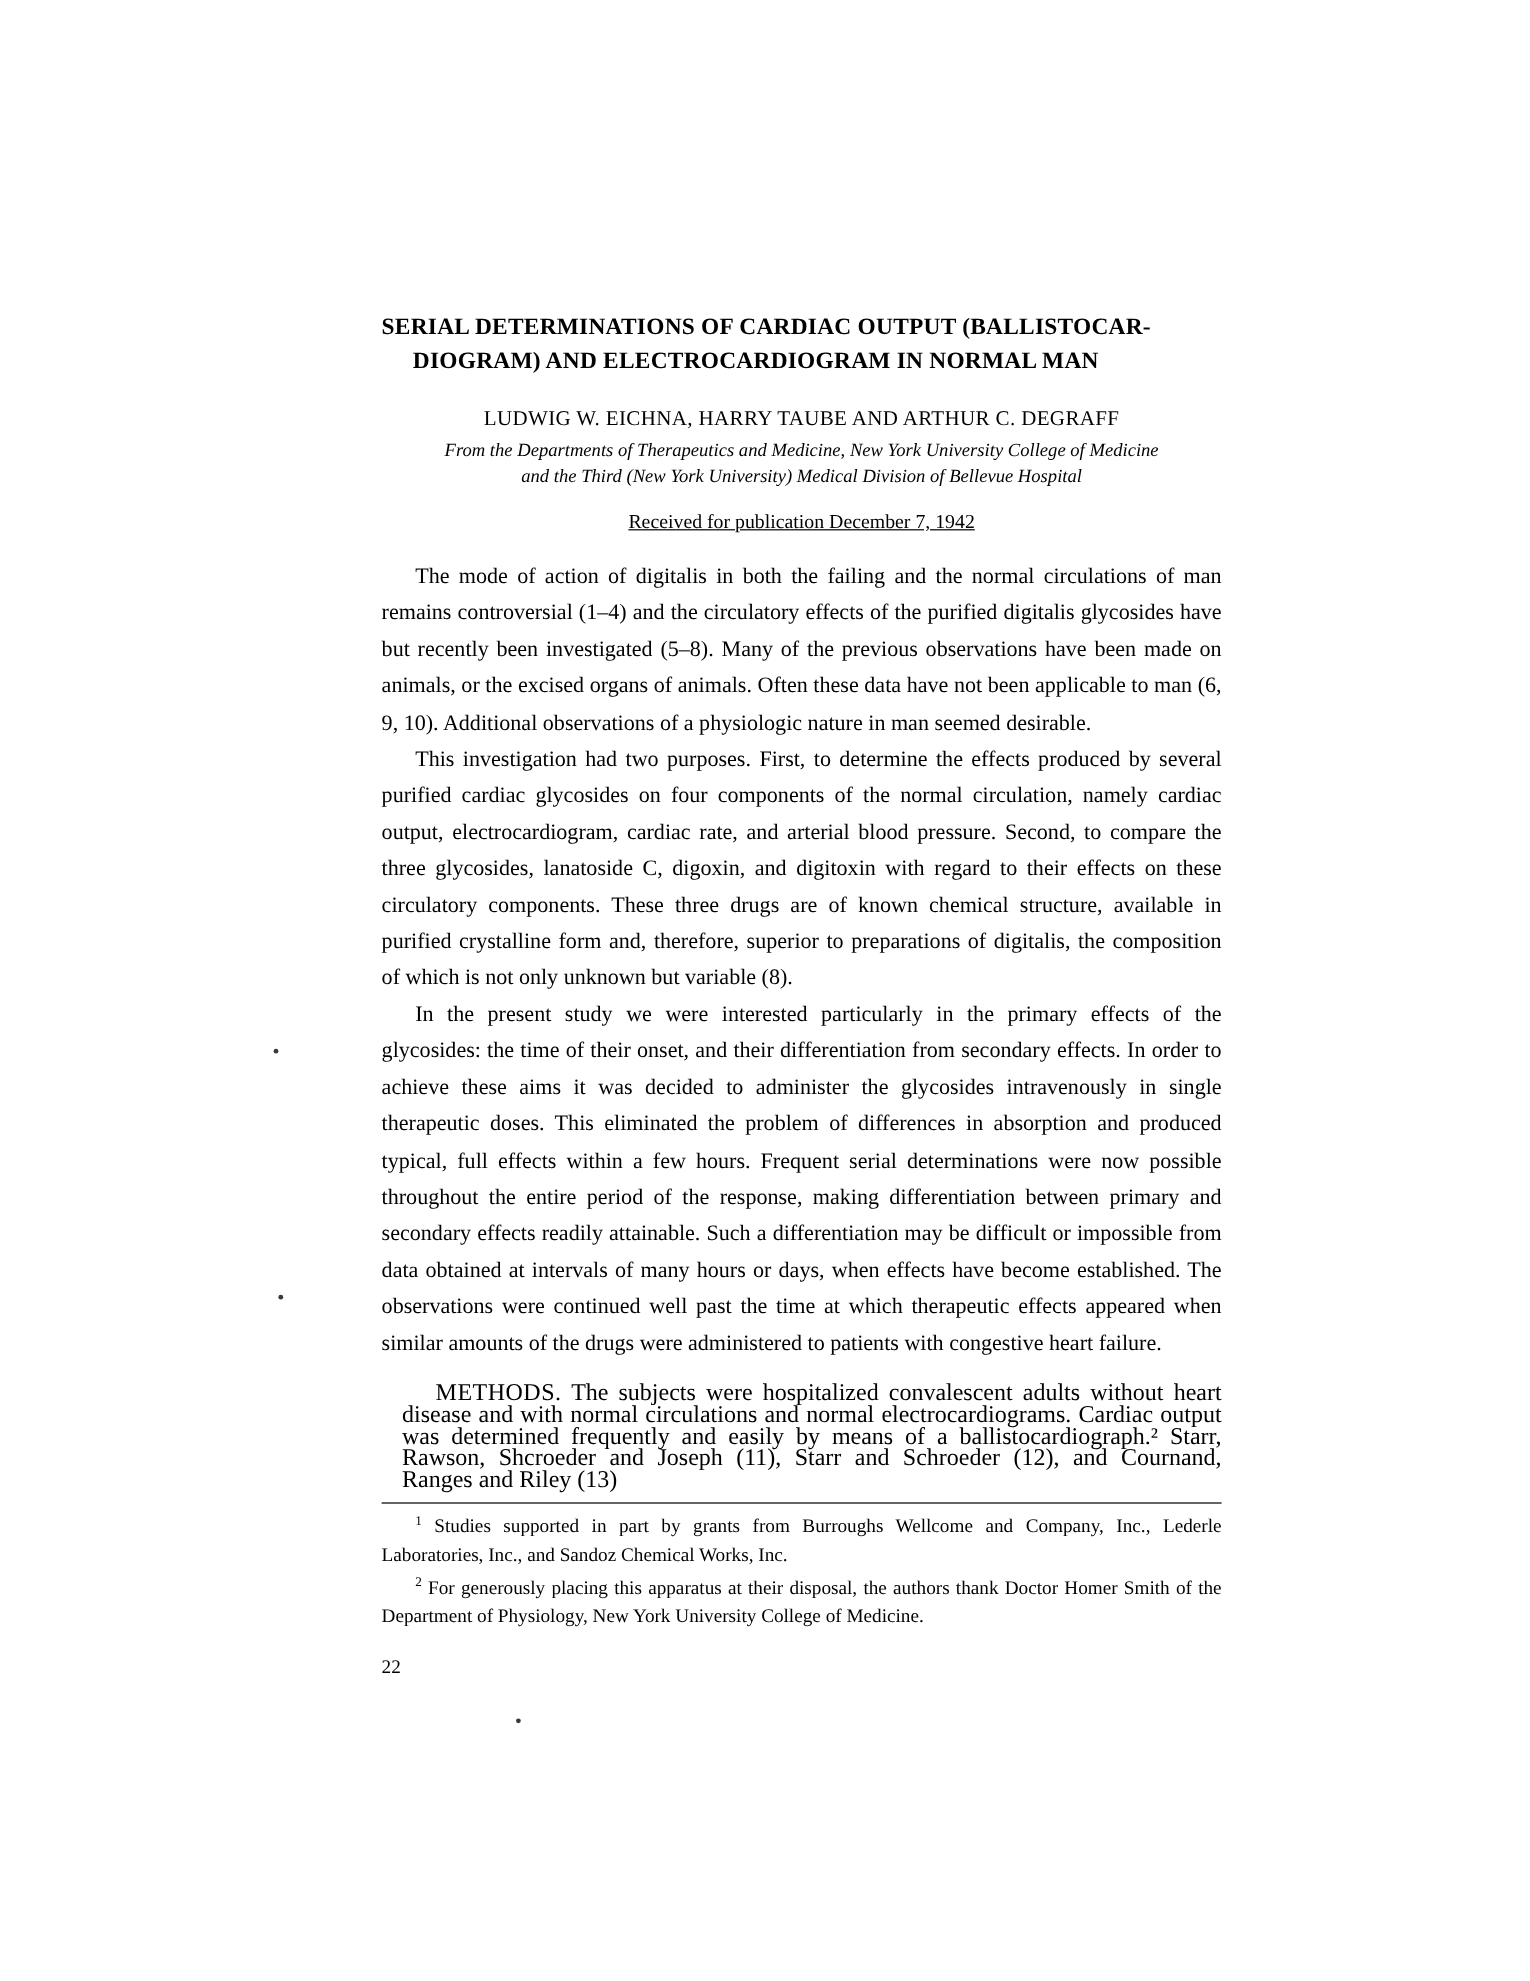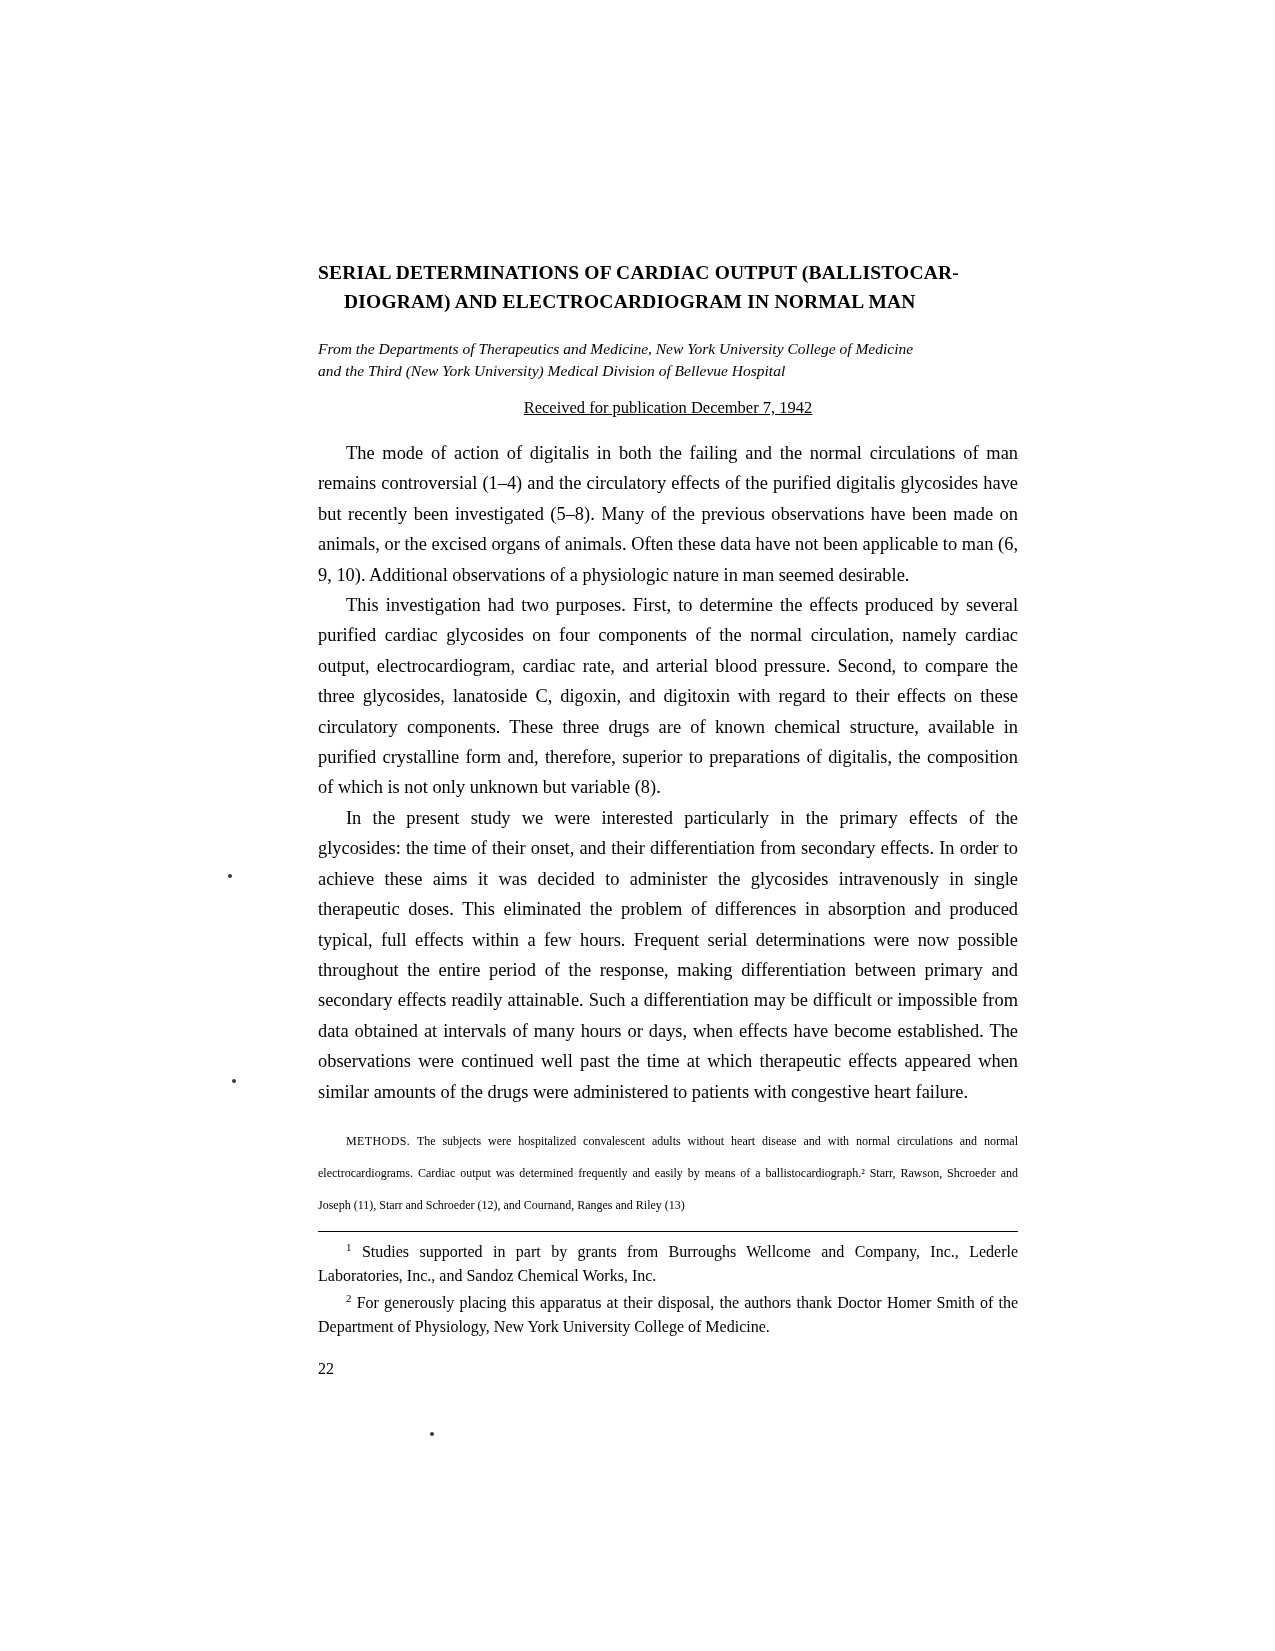--- a/index.html
+++ b/index.html
@@ -144,6 +144,7 @@
         </span>
     </h1>
 
+    <div class="authors">LUDWIG W. EICHNA, HARRY TAUBE AND ARTHUR C. DEGRAFF</div>
 
     <div class="affil">
       <div>From the Departments of Therapeutics and Medicine, New York University College of Medicine</div>

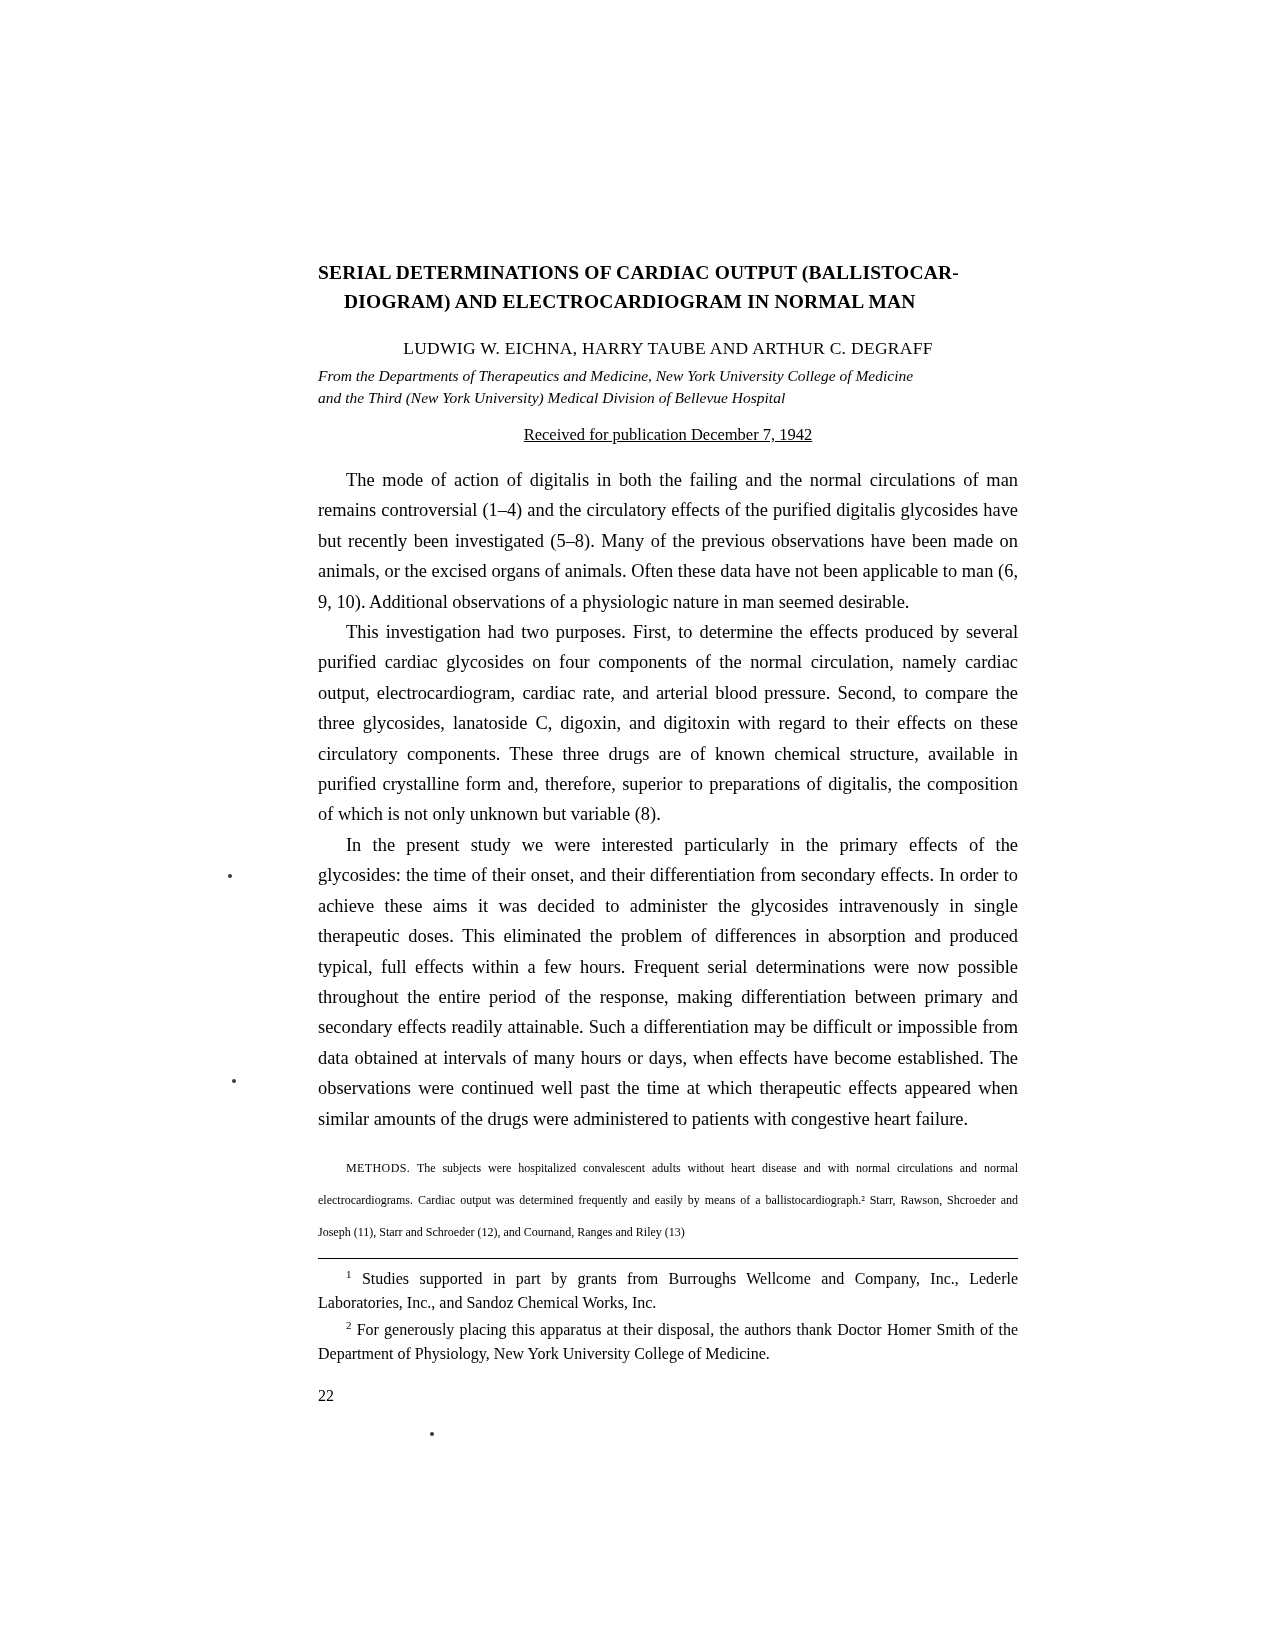--- a/index.html
+++ b/index.html
@@ -63,6 +63,7 @@
     margin: 0 0 6px 0;
   }
   .affil {
+    text-align: center;
     font-style: italic;
     font-size: 15.5px;
     line-height: 22px;

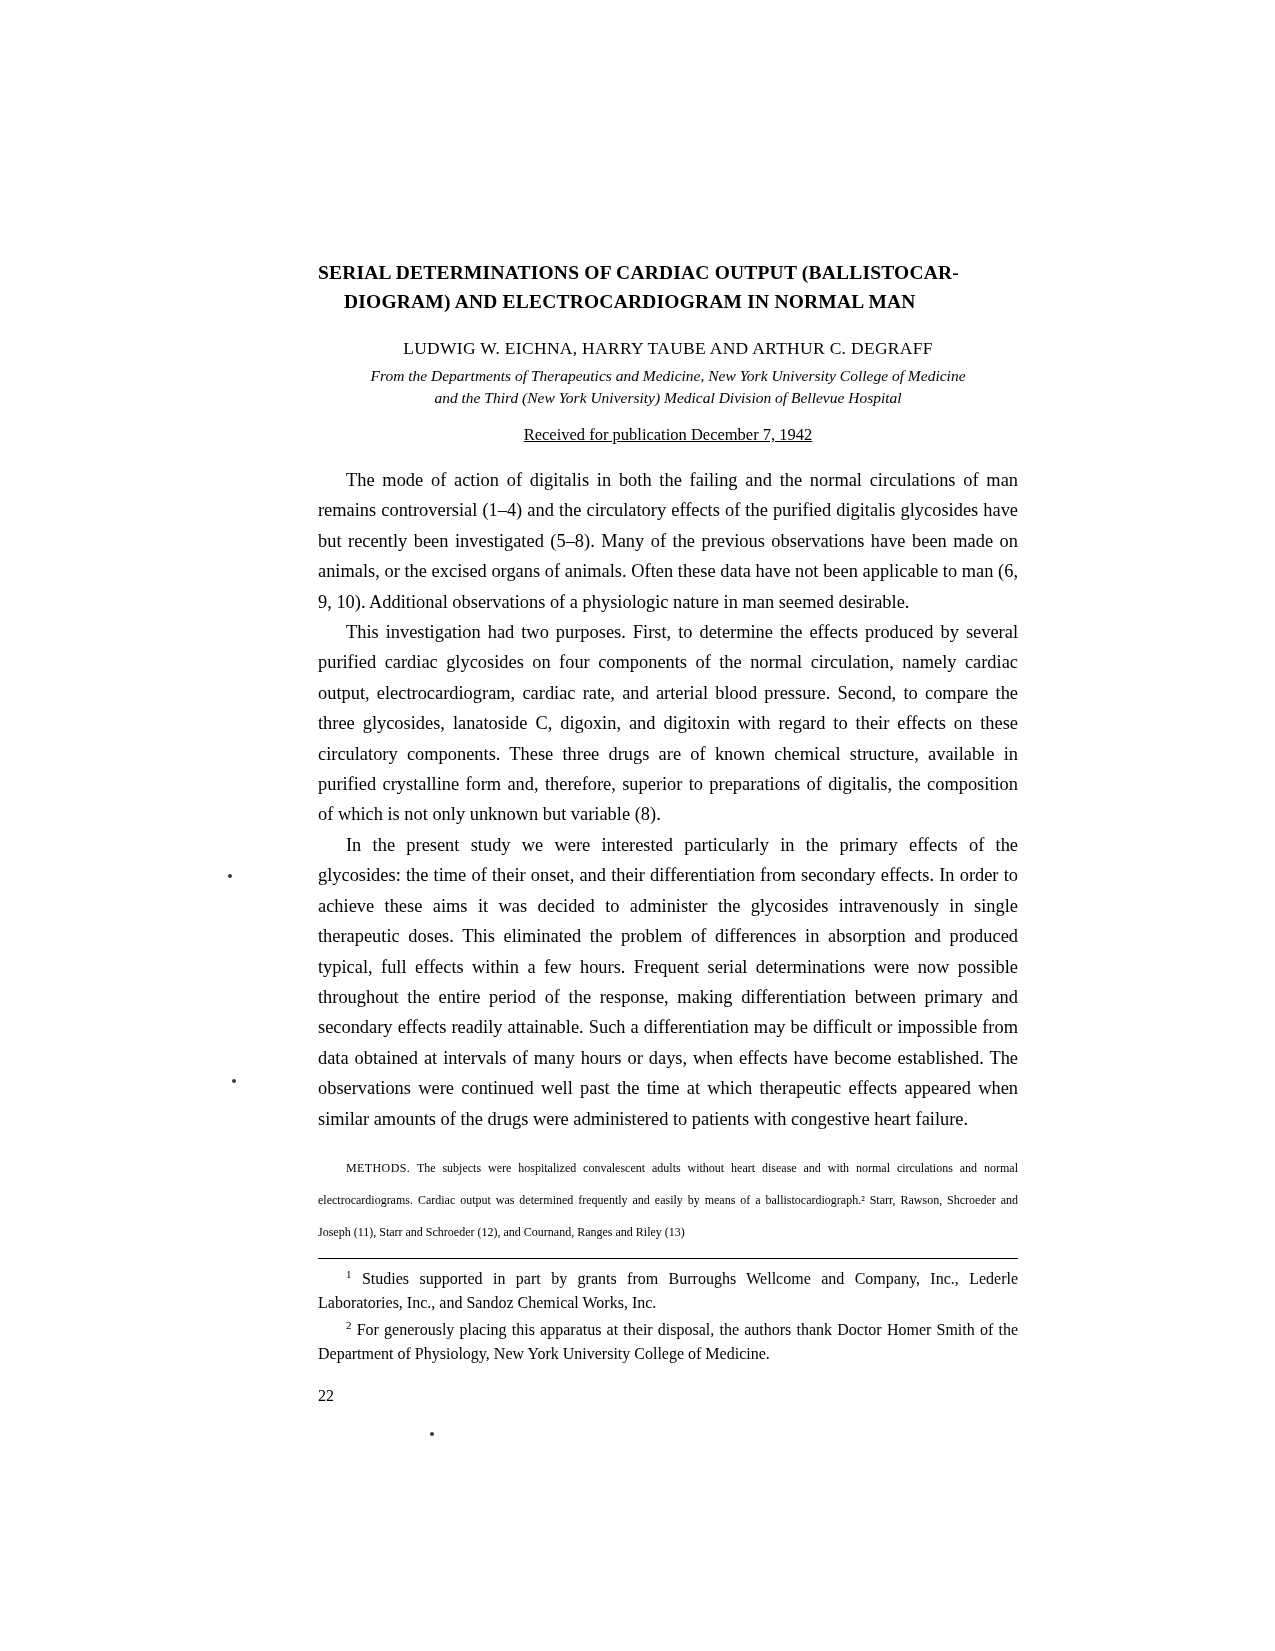--- a/index.html
+++ b/index.html
@@ -85,11 +85,11 @@
     margin: 0;
   }
   .small {
-    font-size: 12px;
-    line-height: 32px;
+    font-size: 20px;
+    line-height: 18px;
     text-align: justify;
     text-indent: 28px;
-    margin: 18px 0 0 0;
+    margin: 18px 0 0 17px;
   }
   .smallcaps {
     font-variant: small-caps;

